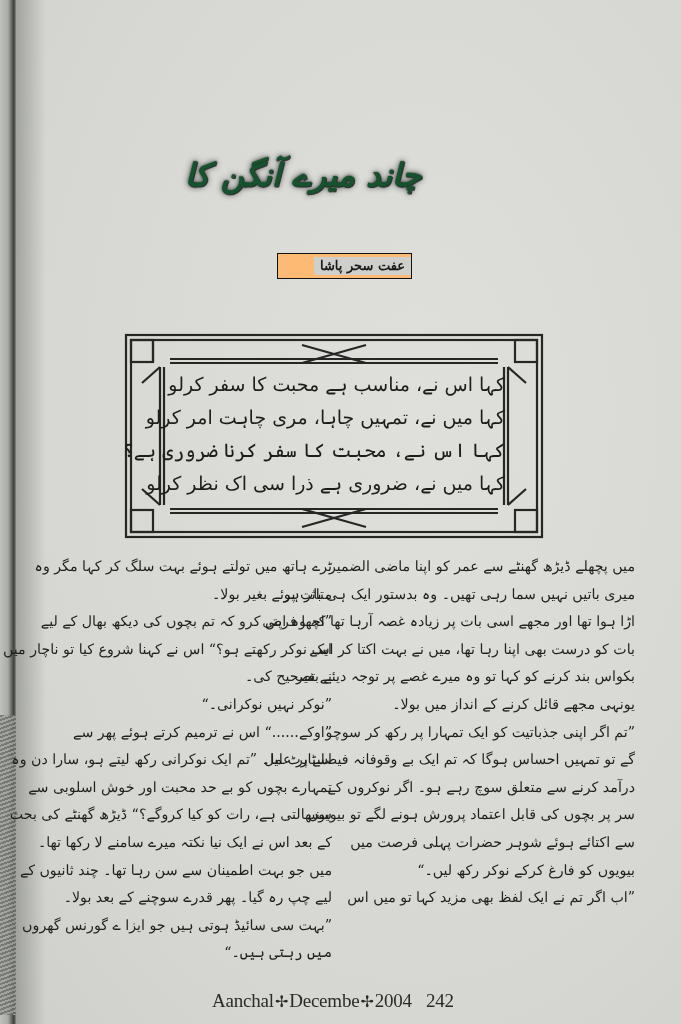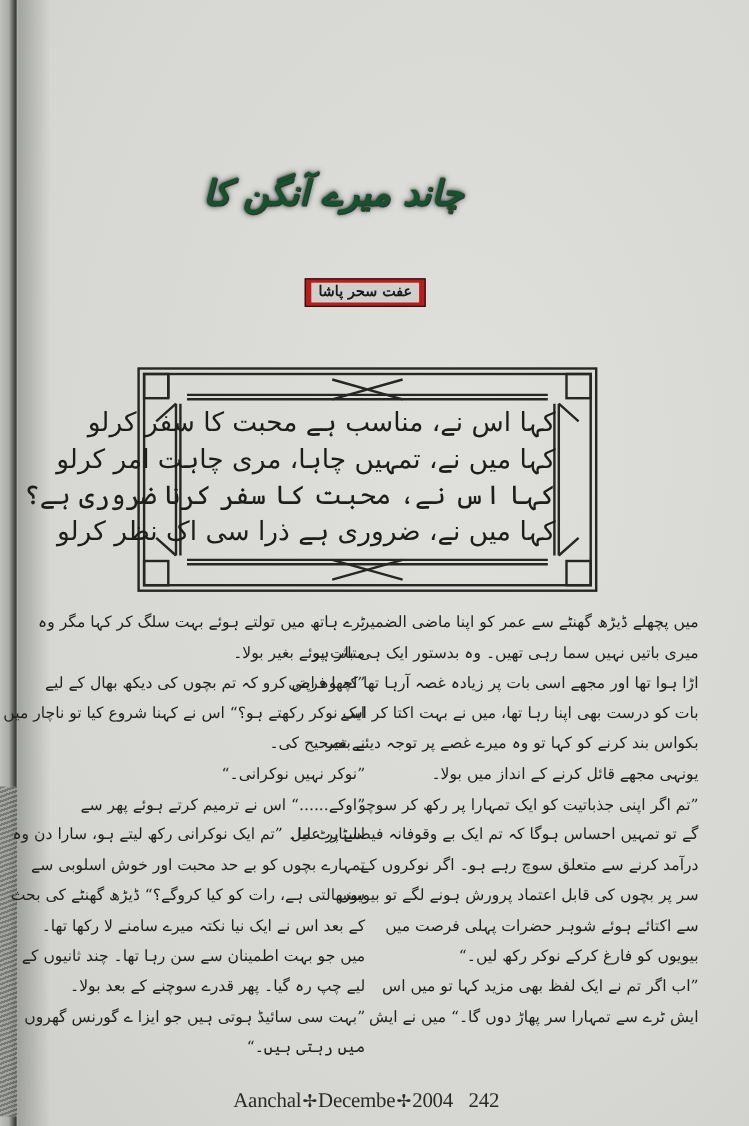--- a/index.html
+++ b/index.html
@@ -38,9 +38,10 @@
   }
   .author {
     position:absolute; left:277px; top:253px; width:108px; height:24px;
-    background:#b91c1c; border:1px solid #111;
-    display:flex; align-items:center; justify-content:center;
+    background:#fdba74; border:1px solid #111;
+    display:flex; align-items:center; justify-content:flex-start;
     direction:rtl;
+    padding-left:25px;
   }
   .author span {
     background:#cfd0cb; color:#1a1a1a; padding:0 6px; font-size:13px; font-weight:bold;

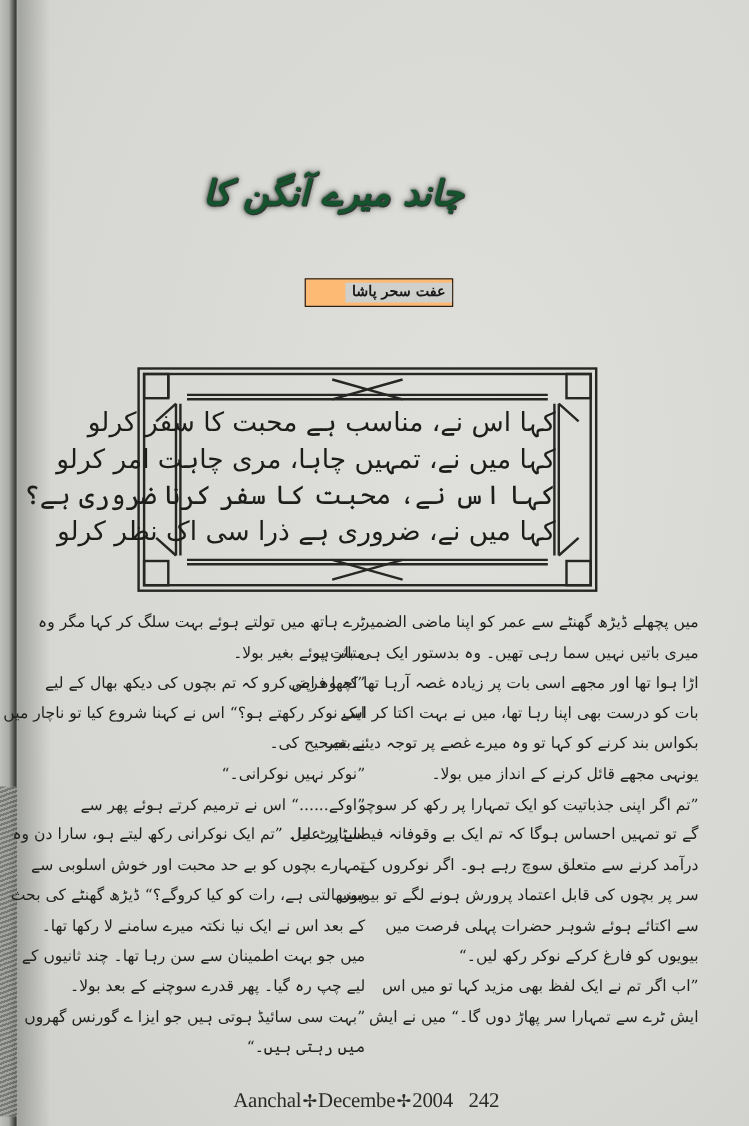--- a/index.html
+++ b/index.html
@@ -54,7 +54,7 @@
   .poem {
     position:absolute; left:175px; top:368px; width:330px;
     direction:rtl; text-align:right;
-    font-family:"DejaVu Serif", serif; font-size:24px; line-height:33px;
+    font-family:"DejaVu Serif", serif; font-size:19px; line-height:33px;
     color:#1d1e1c;
   }
   .poem div { white-space:nowrap; }

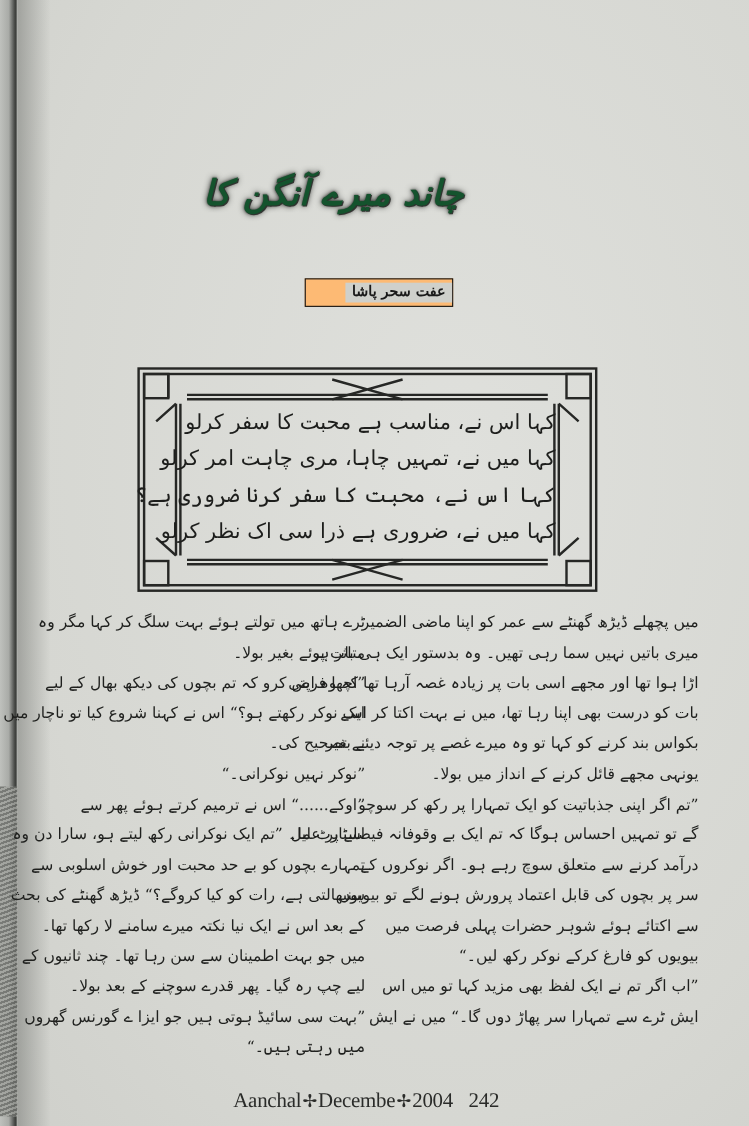--- a/index.html
+++ b/index.html
@@ -135,7 +135,6 @@
   <p>سے اکتائے ہوئے شوہر حضرات پہلی فرصت میں</p>
   <p>بیویوں کو فارغ کرکے نوکر رکھ لیں۔“</p>
   <p>”اب اگر تم نے ایک لفظ بھی مزید کہا تو میں اس</p>
-  <p>ایش ٹرے سے تمہارا سر پھاڑ دوں گا۔“ میں نے ایش</p>
 </div>
 
 <div class="col col-left">

